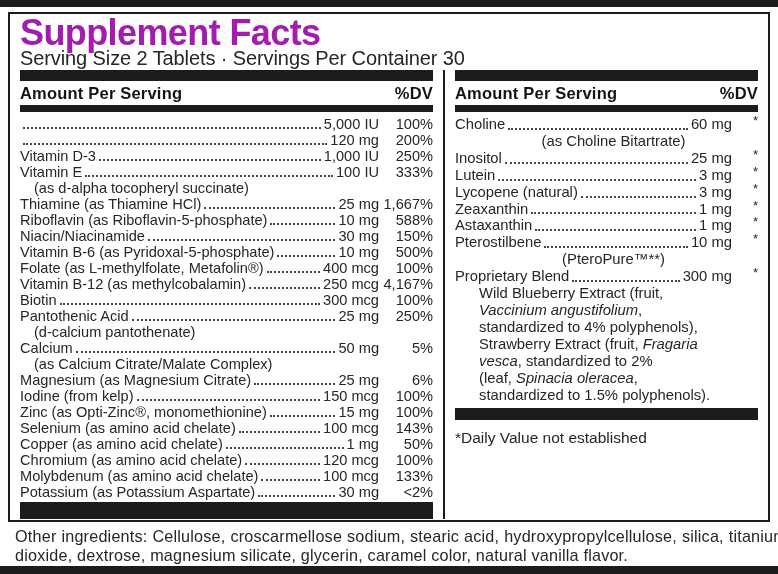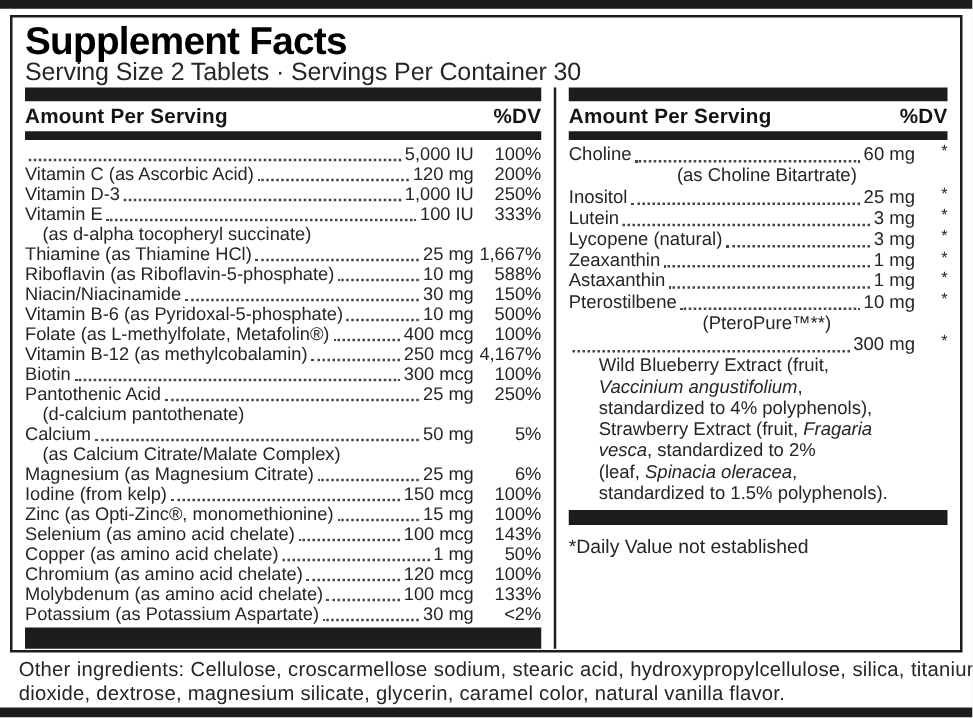--- a/index.html
+++ b/index.html
@@ -11,7 +11,7 @@
   .bottom-bar { position:absolute; bottom:0; left:0; width:778px; height:8px; background:var(--bar); }
   .box { position:absolute; top:12px; left:8px; width:762px; height:510px;
          border:2px solid var(--bar); padding:3px 10px 6px; display:flex; flex-direction:column; }
-  .title { margin:0; font-size:31px; line-height:32px; font-weight:bold; letter-spacing:-0.6px; color:#000000; }
+  .title { margin:0; font-size:36px; line-height:32px; font-weight:bold; letter-spacing:-0.6px; color:#a21caf; }
   .serving { font-size:20px; line-height:17px; margin-top:1px; letter-spacing:-0.1px; }
   .cols { flex:1; display:flex; margin-top:3px; }
   .col { display:flex; flex-direction:column; }

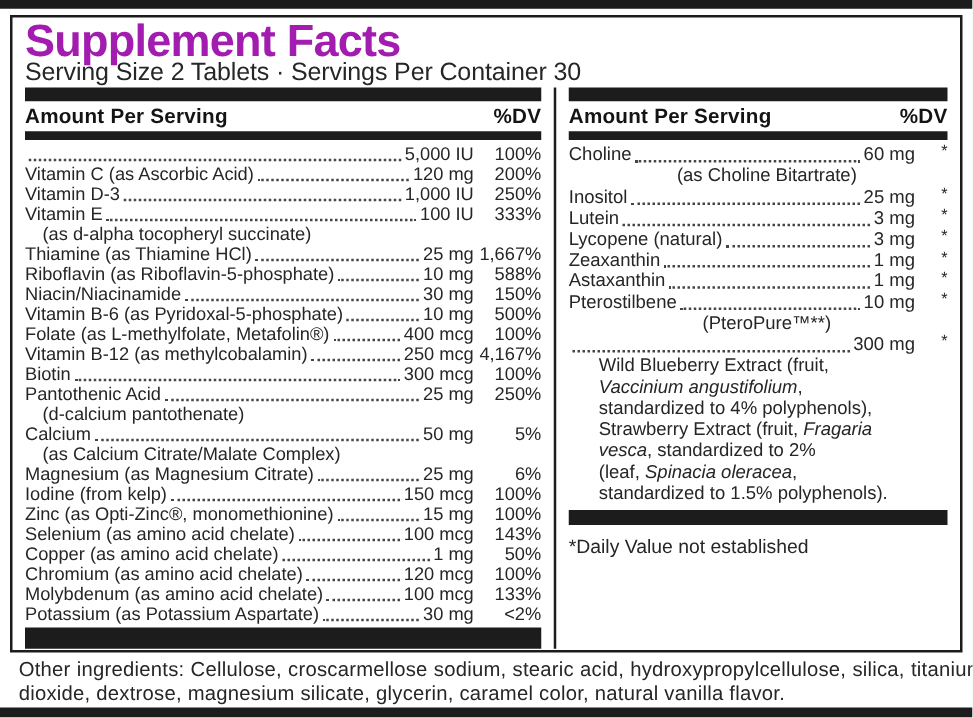--- a/index.html
+++ b/index.html
@@ -66,7 +66,6 @@
             <span class="dv">100%</span>
           </div>
           <div class="row">
-            <span class="name">Vitamin C (as Ascorbic Acid)</span>
             <span class="leader"></span>
             <span class="amount">120 mg</span>
             <span class="dv">200%</span>

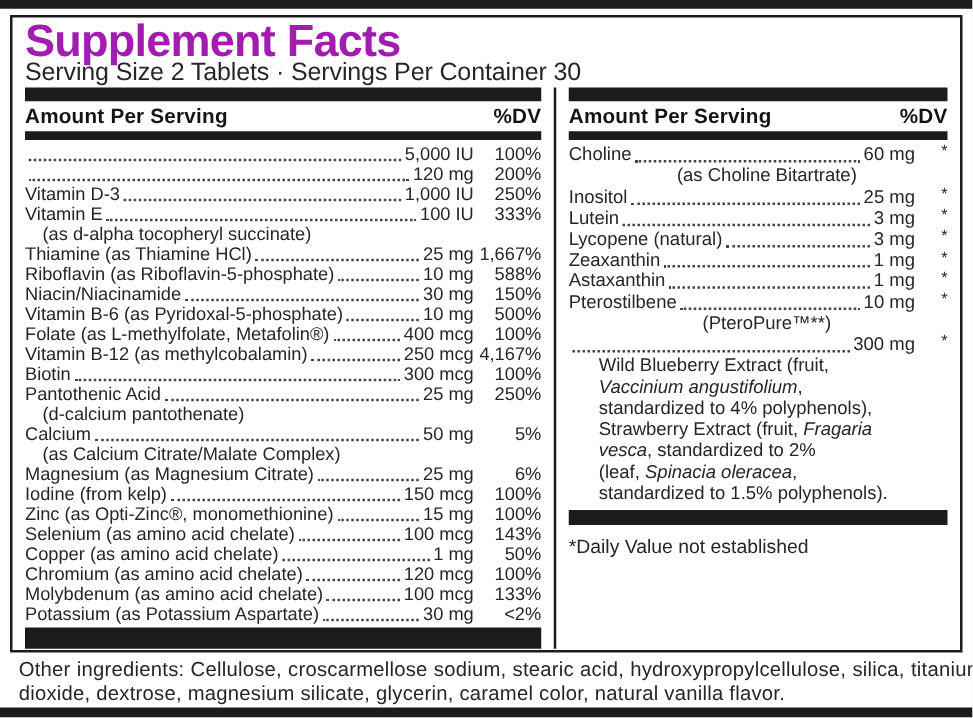--- a/index.html
+++ b/index.html
@@ -242,6 +242,7 @@
           </div>
           <div class="sub"><span>(PteroPure™**)</span></div>
           <div class="row">
+            <span class="name">Proprietary Blend</span>
             <span class="leader"></span>
             <span class="amount">300 mg</span>
             <span class="dv dv-star">*</span>

